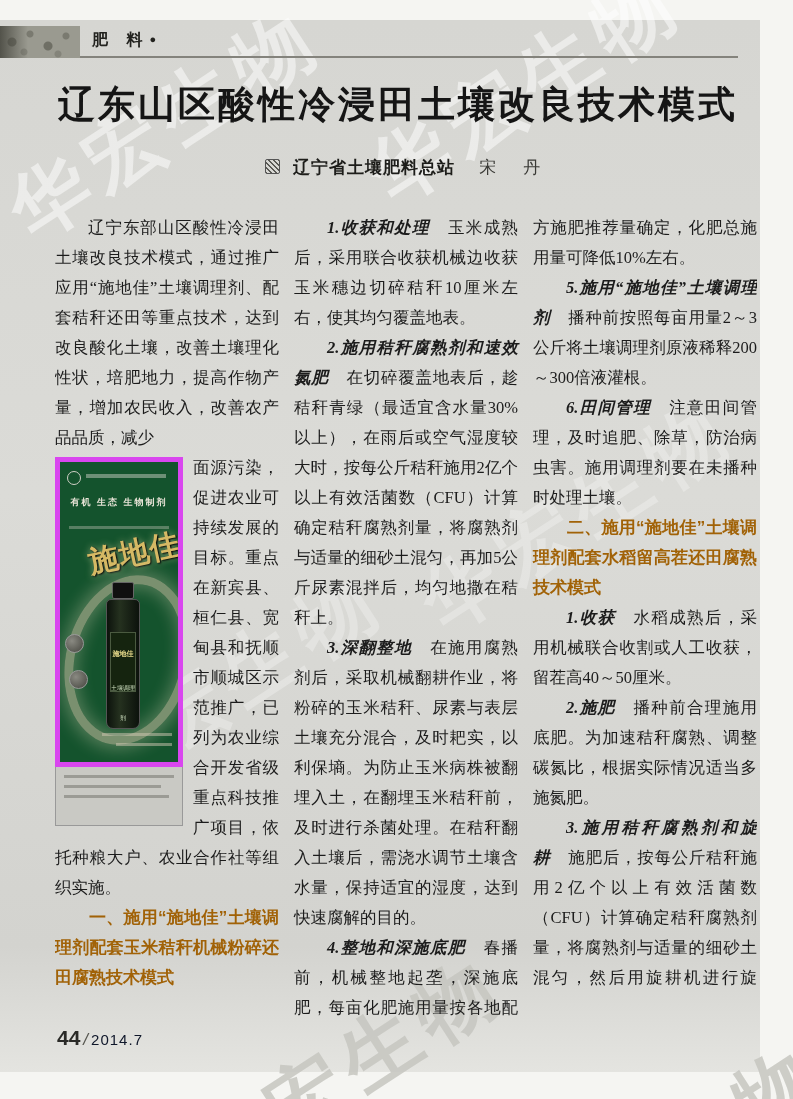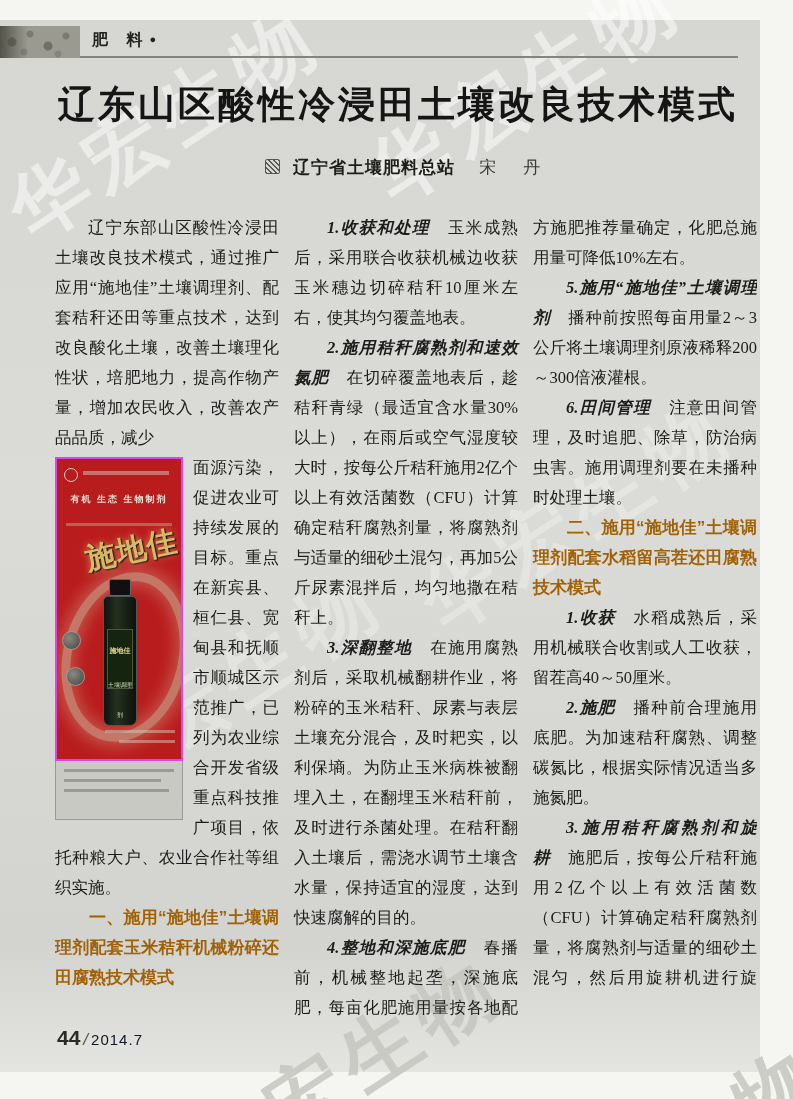--- a/index.html
+++ b/index.html
@@ -40,7 +40,7 @@
   .lead{font-style:italic;font-weight:600;margin-right:1.1em;}
   
   .ad{float:left;width:128px;margin:4px 10px 2px 0;}
-  .ad-dark{position:relative;height:300px;background:#b91c1c;border:2px solid #d946ef;overflow:hidden;}
+  .ad-dark{position:relative;height:300px;background:#14532d;border:5px solid #d946ef;overflow:hidden;}
   .ad-logo{position:absolute;left:7px;top:9px;width:12px;height:12px;border:1px solid #cfcfc5;border-radius:50%;}
   .tbar1{height:4px;background:rgba(220,220,210,.45);margin:12px 12px 0 26px;}
   .ad-tag{text-align:center;font-size:9px;font-weight:bold;color:#e9e5d8;letter-spacing:2px;

